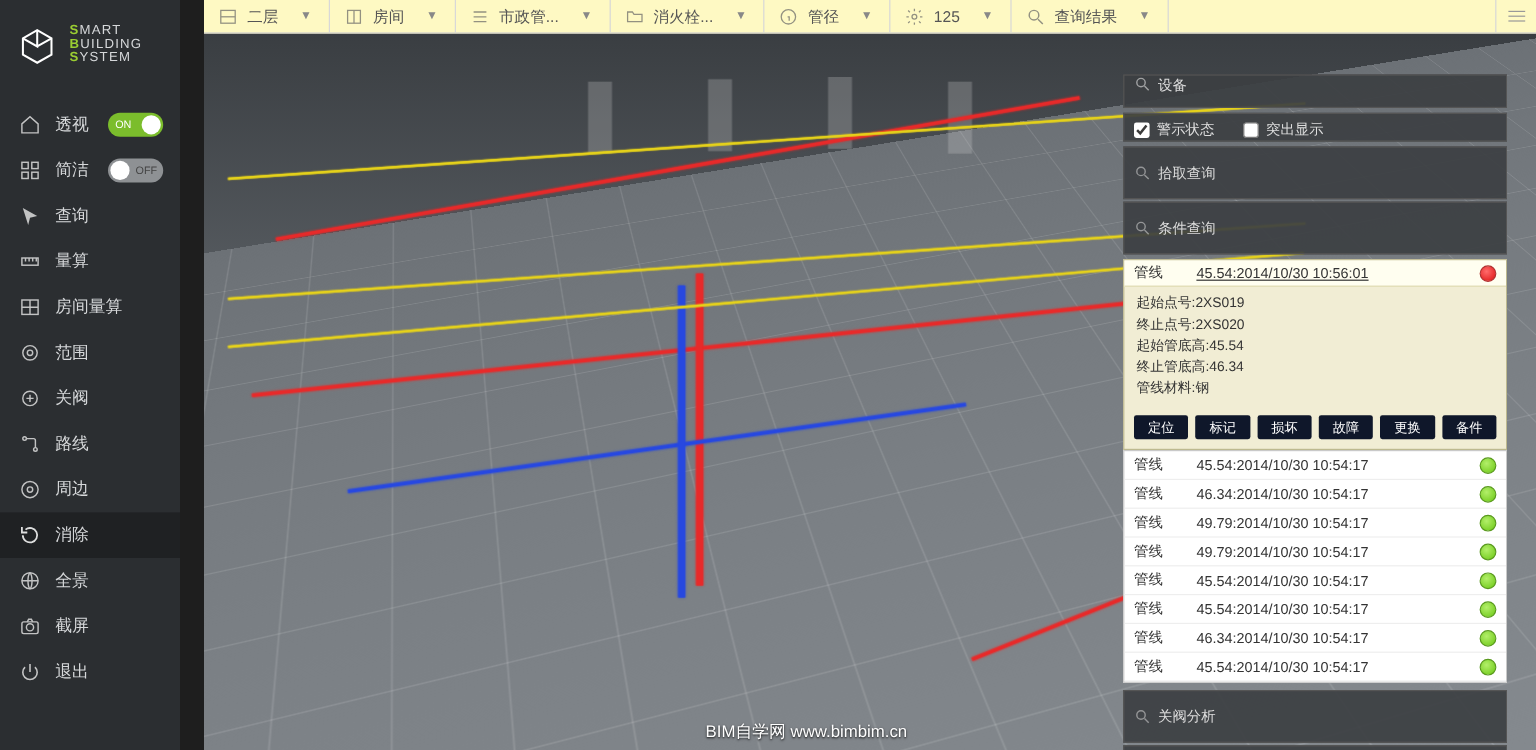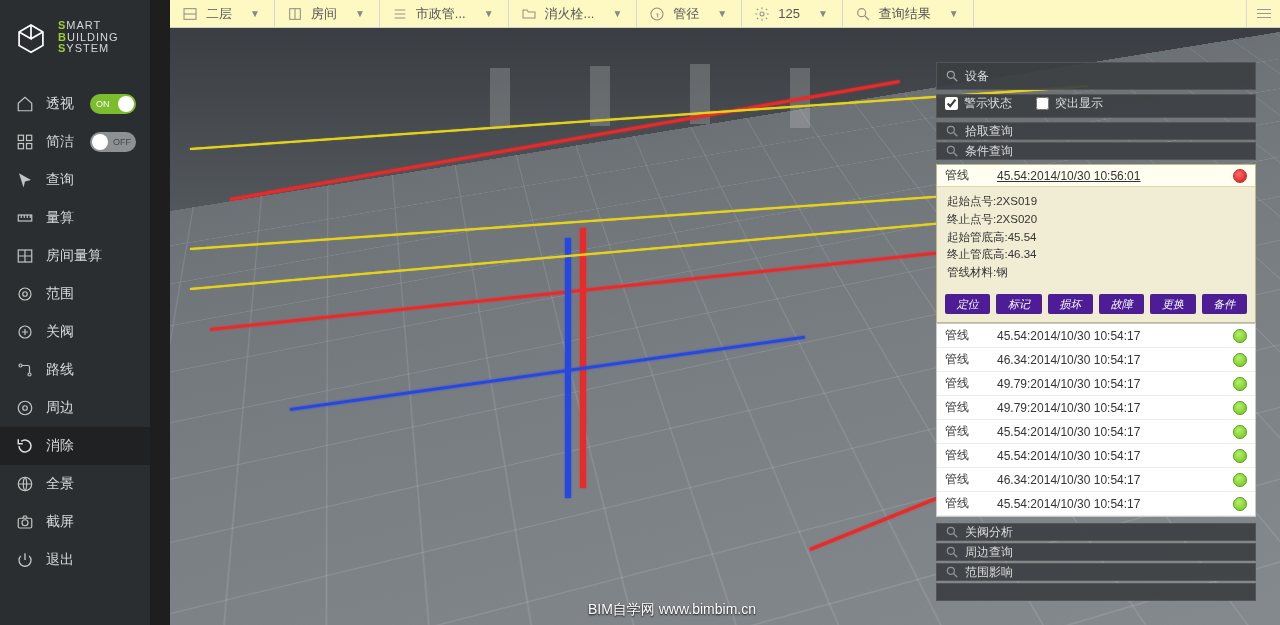--- a/index.html
+++ b/index.html
@@ -48,7 +48,7 @@
 
 
 .rpanel { position: absolute; right: 24px; top: 62px; width: 320px; color: #ddd; font-size: 12px; z-index: 10; }
-.rsearch { display: flex; align-items: center; height: 28px; background: rgba(60,63,66,.92); border: 1px solid #555; margin-bottom: 4px; padding: 0 8px; }
+.rsearch { display: flex; align-items: flex-start; height: 28px; background: rgba(60,63,66,.92); border: 1px solid #555; margin-bottom: 4px; padding: 0 8px; }
 .rsearch .mag { margin-right: 6px; opacity: .7; }
 .rchecks { display: flex; align-items: flex-start; gap: 24px; height: 24px; background: rgba(60,63,66,.92); border: 1px solid #555; padding: 0 8px; margin-bottom: 4px; }
 .rchecks label { display: flex; align-items: center; gap: 6px; }

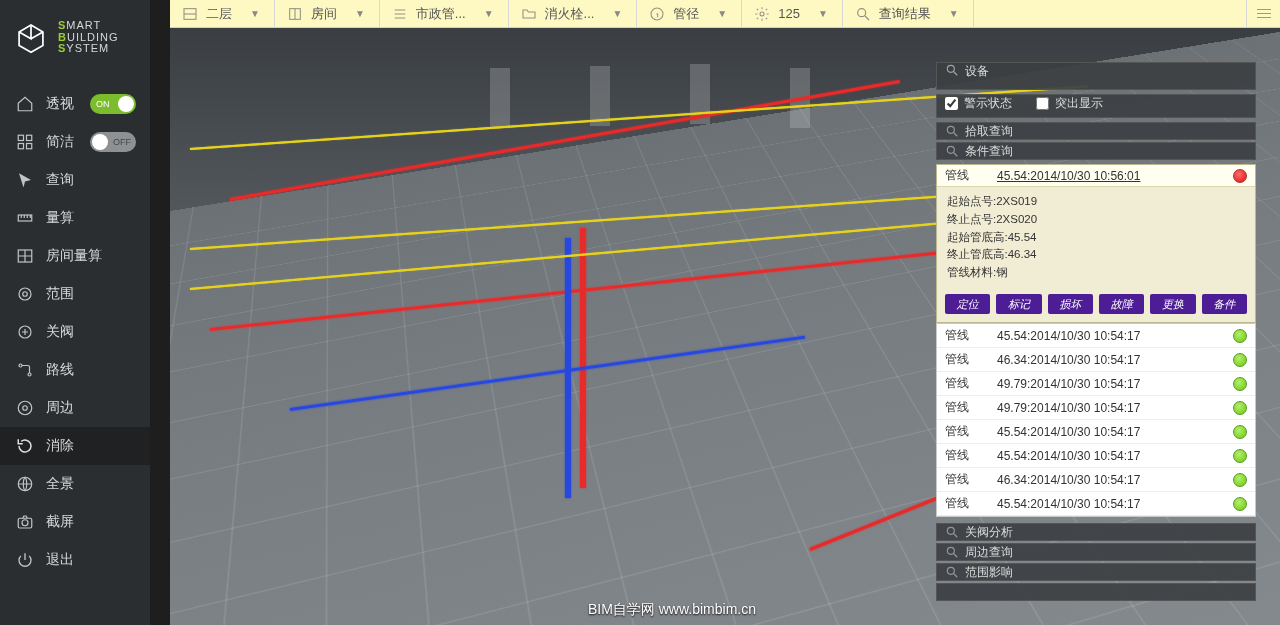--- a/index.html
+++ b/index.html
@@ -50,7 +50,7 @@
 .rpanel { position: absolute; right: 24px; top: 62px; width: 320px; color: #ddd; font-size: 12px; z-index: 10; }
 .rsearch { display: flex; align-items: flex-start; height: 28px; background: rgba(60,63,66,.92); border: 1px solid #555; margin-bottom: 4px; padding: 0 8px; }
 .rsearch .mag { margin-right: 6px; opacity: .7; }
-.rchecks { display: flex; align-items: flex-start; gap: 24px; height: 24px; background: rgba(60,63,66,.92); border: 1px solid #555; padding: 0 8px; margin-bottom: 4px; }
+.rchecks { display: flex; align-items: flex-end; gap: 24px; height: 24px; background: rgba(60,63,66,.92); border: 1px solid #555; padding: 0 8px; margin-bottom: 4px; }
 .rchecks label { display: flex; align-items: center; gap: 6px; }
 .rchecks input { accent-color: #fff; }
 .rbtnrow { display: flex; align-items: center; height: 18px; background: rgba(60,63,66,.92); border: 1px solid #555; padding: 0 8px; margin-bottom: 2px; cursor: pointer; }

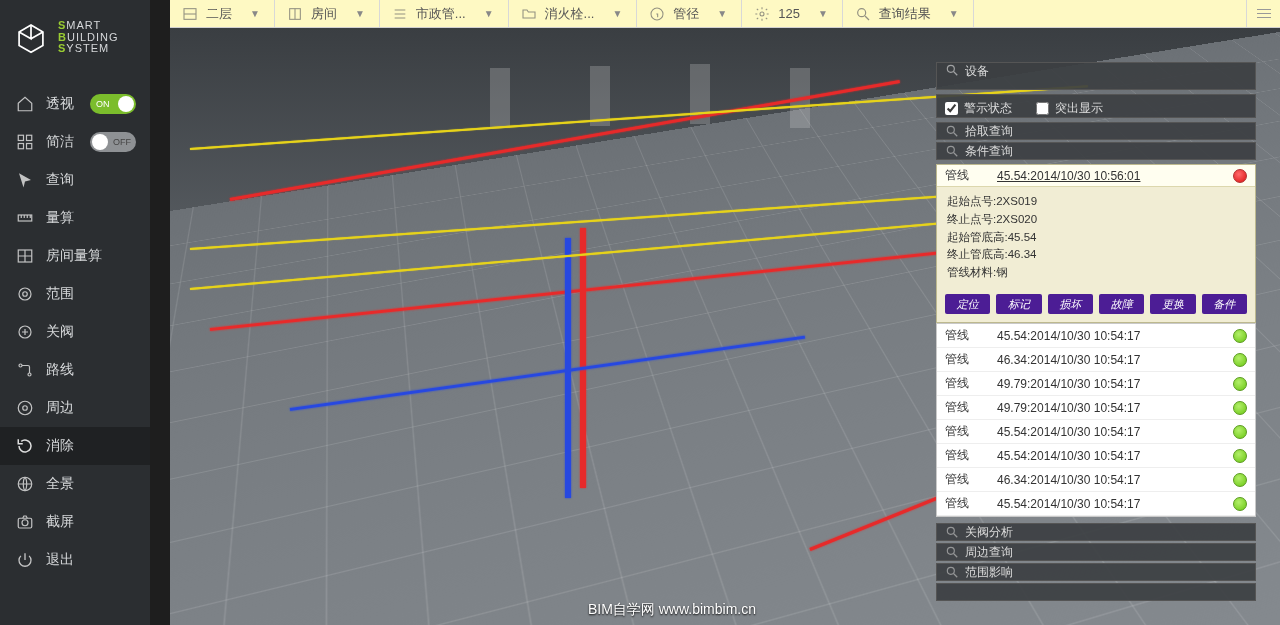--- a/index.html
+++ b/index.html
@@ -53,7 +53,7 @@
 .rchecks { display: flex; align-items: flex-end; gap: 24px; height: 24px; background: rgba(60,63,66,.92); border: 1px solid #555; padding: 0 8px; margin-bottom: 4px; }
 .rchecks label { display: flex; align-items: center; gap: 6px; }
 .rchecks input { accent-color: #fff; }
-.rbtnrow { display: flex; align-items: center; height: 18px; background: rgba(60,63,66,.92); border: 1px solid #555; padding: 0 8px; margin-bottom: 2px; cursor: pointer; }
+.rbtnrow { display: flex; align-items: center; height: 44px; background: rgba(60,63,66,.92); border: 1px solid #555; padding: 0 8px; margin-bottom: 2px; cursor: pointer; }
 .rbtnrow .mag { margin-right: 6px; opacity: .6; }
 
 .infocard { background: #f1edd4; border: 1px solid #bdb98f; color: #333; margin-top: 4px; }

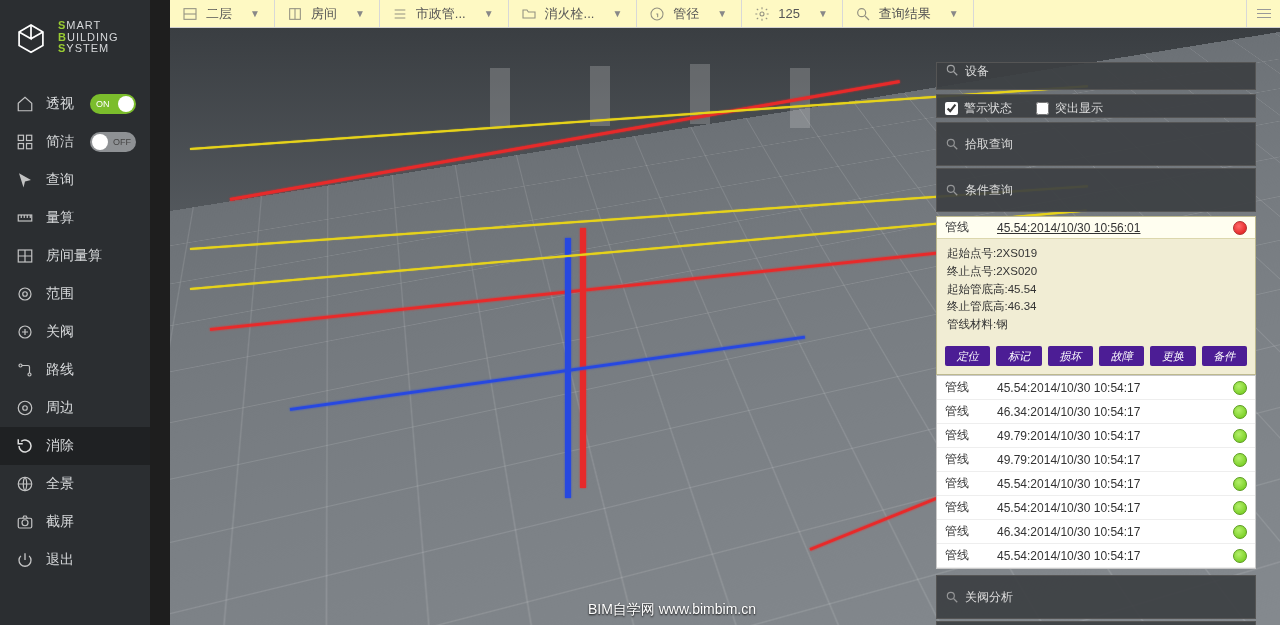--- a/index.html
+++ b/index.html
@@ -63,7 +63,7 @@
 .infocard .hdr .dot { width: 14px; height: 14px; border: 1px solid #b03030; border-radius: 50%; background: radial-gradient(circle at 40% 35%, #ff6b6b, #d11); }
 .infocard .body { padding: 6px 10px 8px; font-size: 11.5px; line-height: 1.55; color: #333; }
 .infocard .actions { display: flex; gap: 6px; padding: 4px 8px 8px; }
-.infocard .actions button { flex: 1; height: 20px; font-size: 11px; border: none; border-radius: 2px; background: #4c1d95; color: #fff; cursor: pointer; font-style: italic; }
+.infocard .actions button { flex: 1; height: 20px; font-size: 11px; border: none; border-radius: 2px; background: #0f172a; color: #fff; cursor: pointer; }
 
 .resultlist { background: #fff; border: 1px solid #c9c9c9; max-height: 196px; overflow-y: auto; }
 .resultlist::-webkit-scrollbar { width: 10px; }

